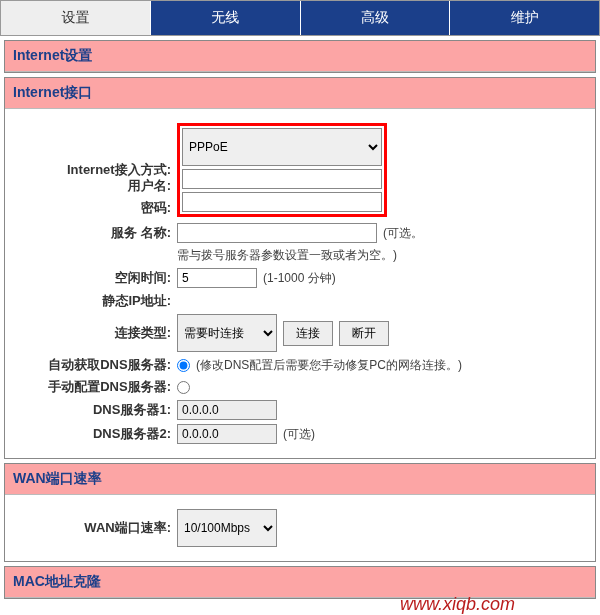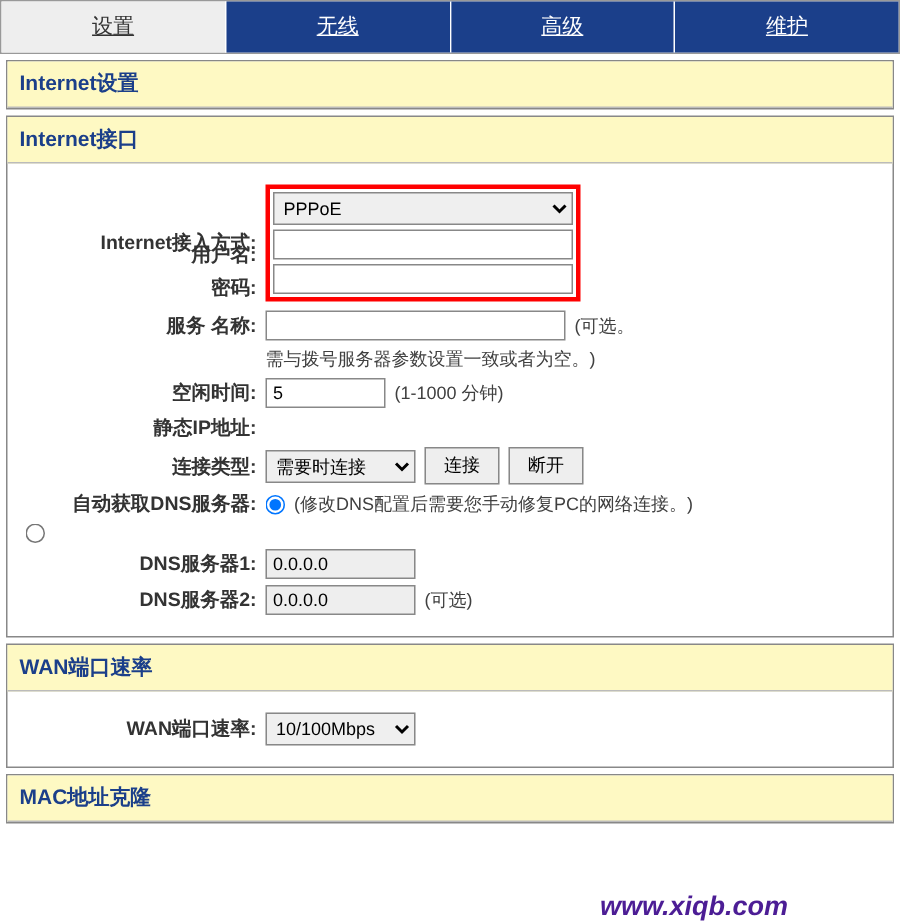--- a/index.html
+++ b/index.html
@@ -5,7 +5,7 @@
 * { box-sizing: border-box; margin: 0; padding: 0; }
 body { font-family: Arial, "Microsoft YaHei", sans-serif; font-size: 12px; background: #fff; width: 600px; }
 .tabs { display: flex; border: 1px solid #999; }
-.tab { flex: 1; text-align: center; padding: 8px 0; background: #1b3f8a; color: #fff; font-size: 14px; border-right: 1px solid #fff; cursor: pointer; text-decoration: underline; }
+.tab { flex: 1; text-align: center; padding: 8px 0; background: #1b3f8a; color: #fff; font-size: 14px; border-right: 1px solid #fff; cursor: pointer; }
 .tab:last-child { border-right: none; }
 .tab.active { background: #eee; color: #333; }
 .section { border: 1px solid #888; margin: 4px; }

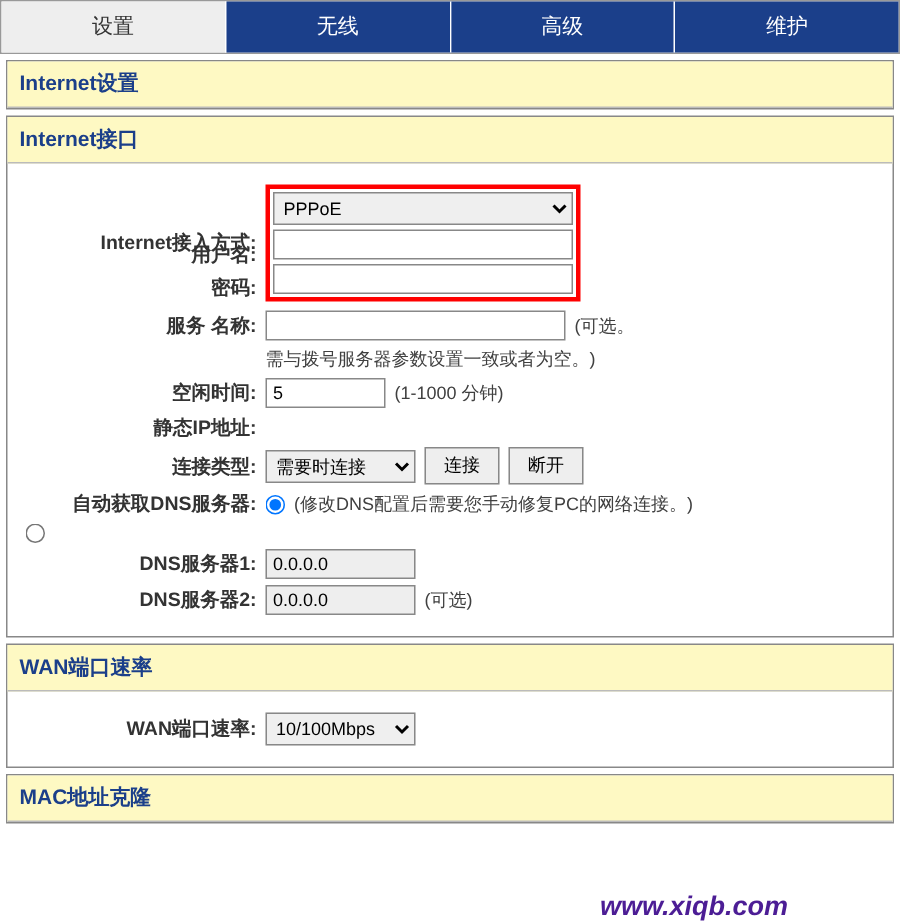--- a/index.html
+++ b/index.html
@@ -9,7 +9,7 @@
 .tab:last-child { border-right: none; }
 .tab.active { background: #eee; color: #333; }
 .section { border: 1px solid #888; margin: 4px; }
-.section-hdr { background: #fef9c3; color: #1b3f8a; font-weight: bold; padding: 6px 8px; font-size: 14px; border-bottom: 1px solid #bbb; }
+.section-hdr { background: #fca5a5; color: #1b3f8a; font-weight: bold; padding: 6px 8px; font-size: 14px; border-bottom: 1px solid #bbb; }
 .section-body { padding: 10px 12px; color: #333; font-size: 13px; }
 .row { display: flex; align-items: center; margin: 4px 0; }
 .lbl { width: 160px; text-align: right; padding-right: 6px; font-weight: bold; font-size: 13px; }

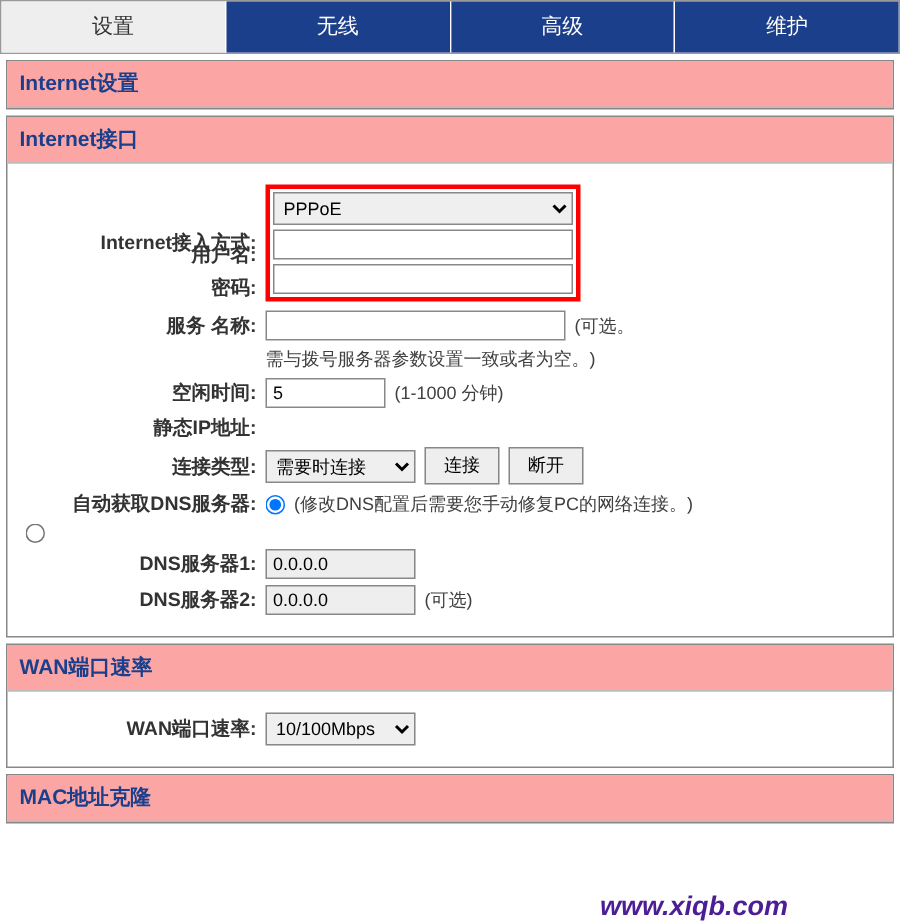--- a/index.html
+++ b/index.html
@@ -15,7 +15,7 @@
 .lbl { width: 160px; text-align: right; padding-right: 6px; font-weight: bold; font-size: 13px; }
 .fld { flex: 1; display: flex; align-items: center; gap: 6px; flex-wrap: wrap; }
 input[type=text], input[type=password] { border: 1px solid #888; padding: 2px 4px; font-size: 12px; height: 20px; }
-select { border: 1px solid #888; padding: 1px 2px; font-size: 12px; height: 22px; }
+select { border: 1px solid #888; padding: 1px 2px; font-size: 12px; height: 38px; }
 .w200 { width: 200px; }
 .w80 { width: 80px; }
 .w100 { width: 100px; }

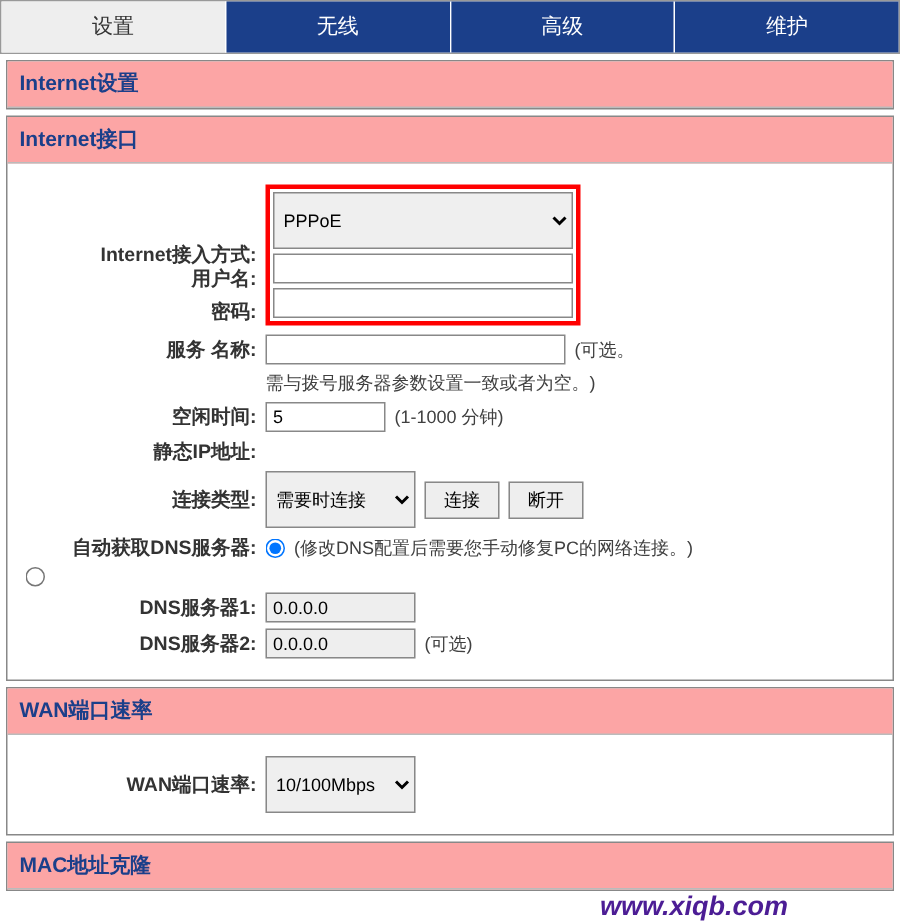--- a/index.html
+++ b/index.html
@@ -97,6 +97,7 @@
       </div>
     </div>
     <div class="row">
+      <div class="lbl">手动配置DNS服务器:</div>
       <div class="fld">
           <input type="radio" name="dns" style="">
         </div>

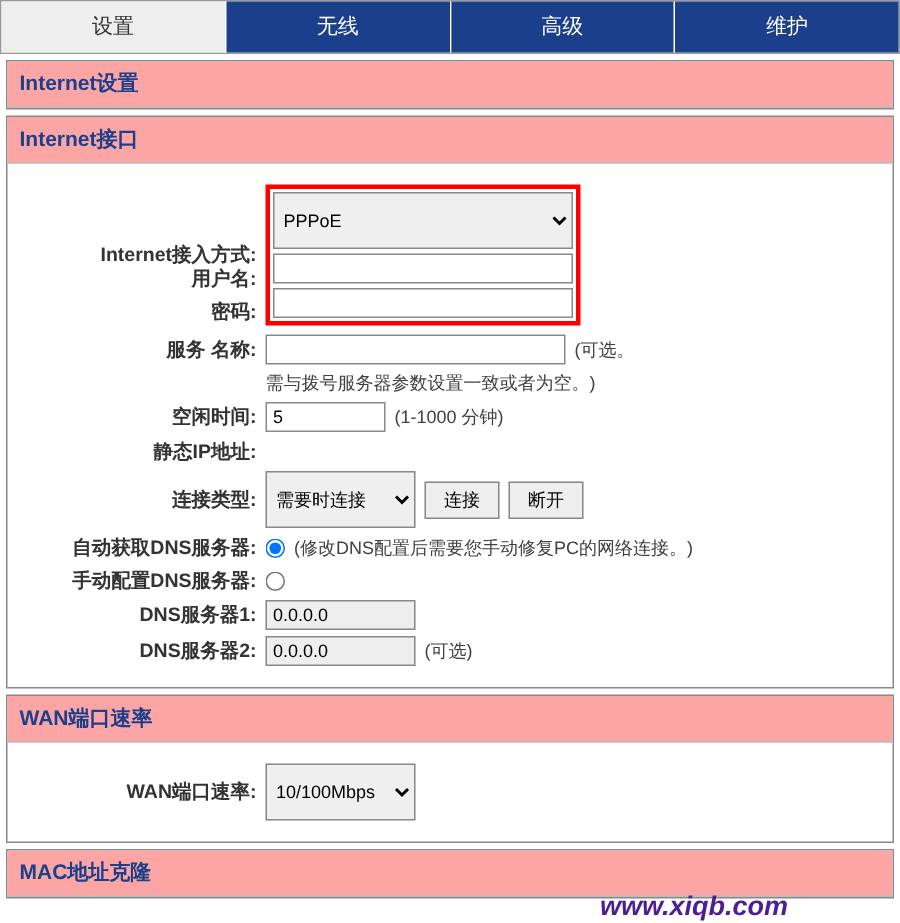--- a/index.html
+++ b/index.html
@@ -22,7 +22,7 @@
 .note { font-size: 12px; color: #404040; }
 .btn { padding: 3px 12px; border: 1px solid #888; background: #eee; font-size: 12px; cursor: pointer; }
 .highlight-box { border: 3px solid #ff0000; padding: 2px; }
-.watermark { position: absolute; top: 594px; left: 400px; color: #4c1d95; font-weight: bold; font-size: 18px; font-style: italic; }
+.watermark { position: absolute; top: 594px; left: 400px; color: #b91c1c; font-weight: normal; font-size: 18px; font-style: italic; }
 </style>
 </head>
 <body>

